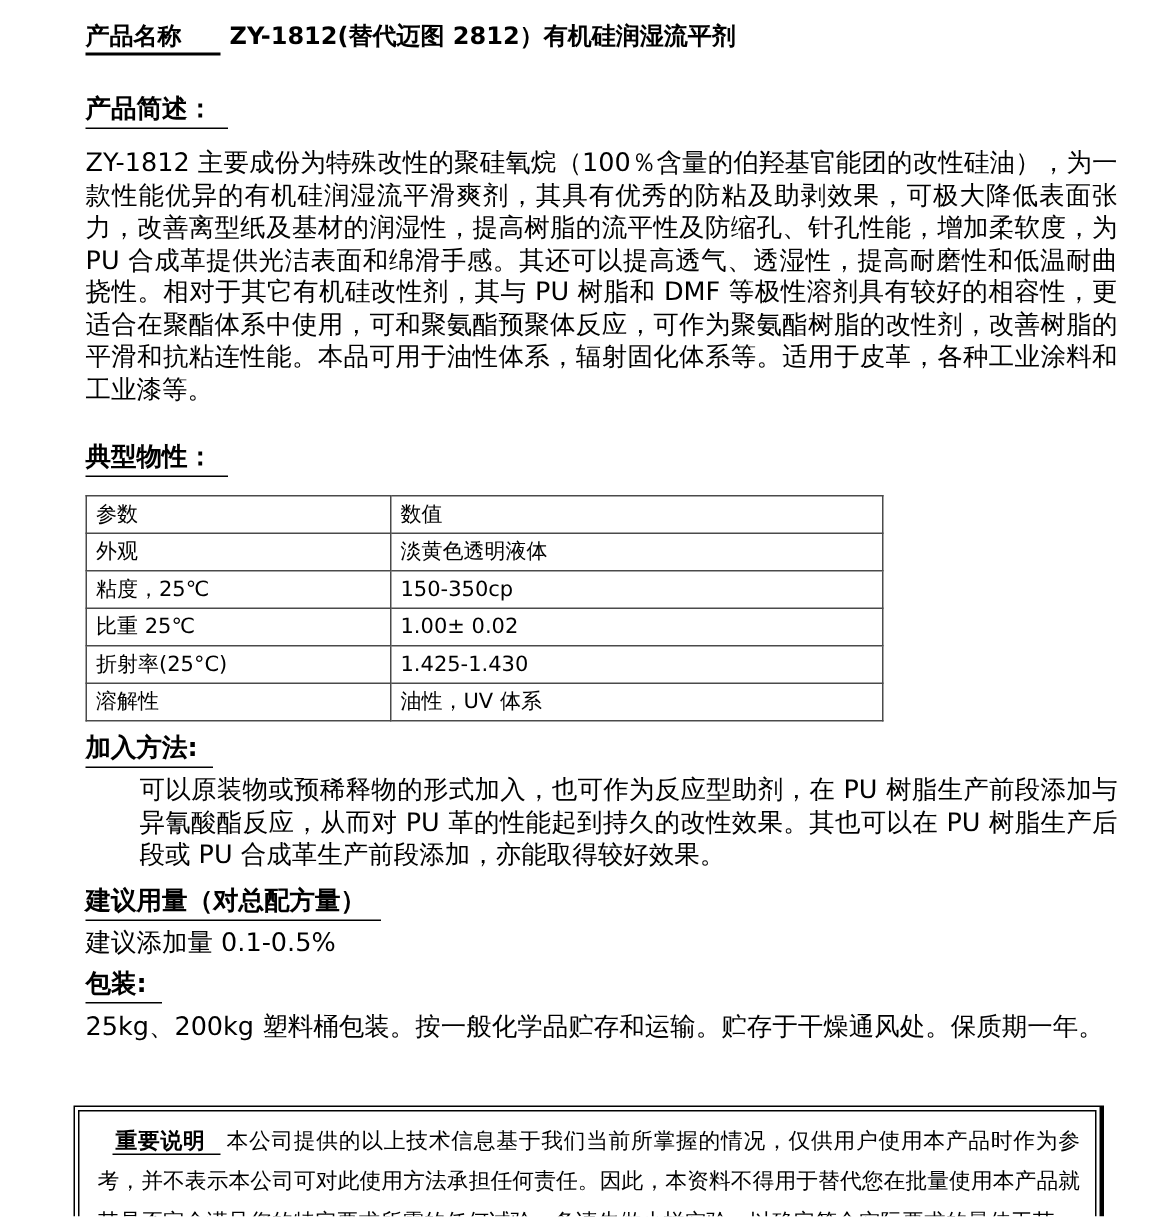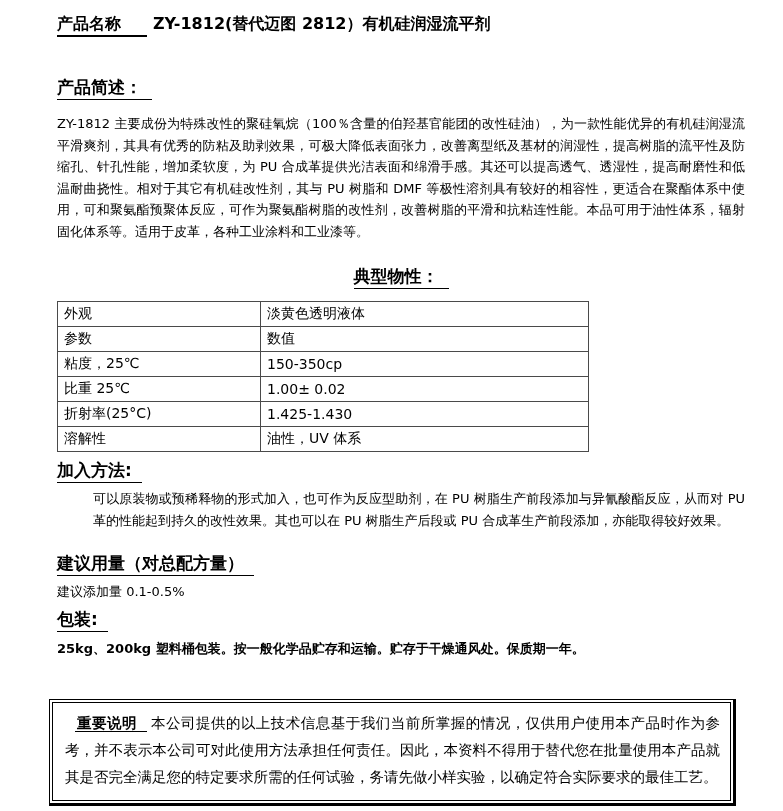--- a/index.html
+++ b/index.html
@@ -52,7 +52,7 @@
     text-align: justify;
     margin: 0;
   }
-  .m-top-brief-h   { margin-top: 40px; }
+  .m-top-brief-h   { margin-top: 26px; }
   .m-top-brief-p   { margin-top: 13px; }
   .m-top-props-h   { margin-top: 24px; text-align: center; }
   .m-top-table     { margin-top: 12px; }

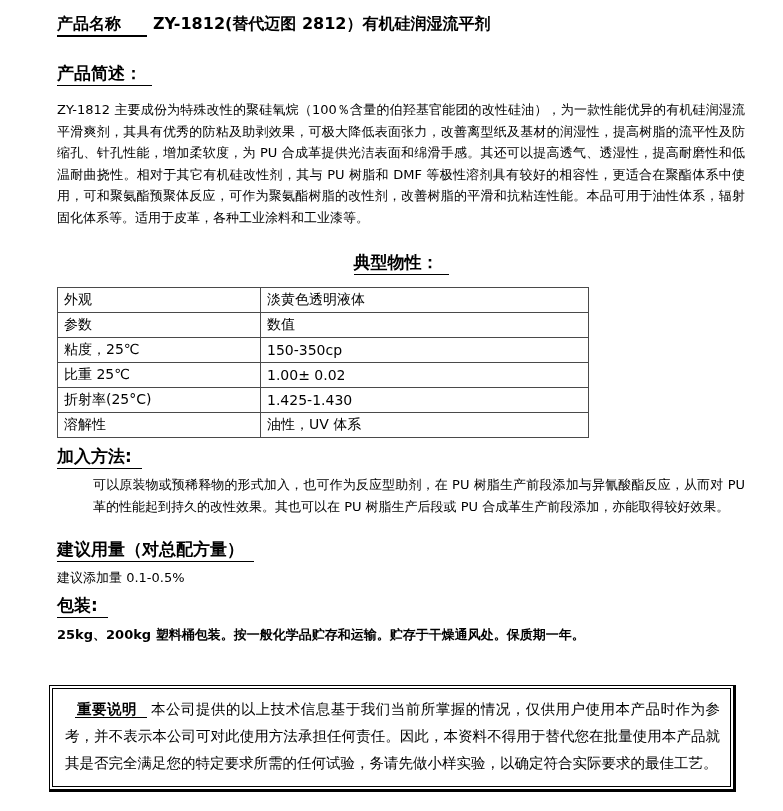--- a/index.html
+++ b/index.html
@@ -47,7 +47,7 @@
     line-height: 20px;
   }
   .body-text {
-    font-size: 13px;
+    font-size: 17px;
     line-height: 21.5px;
     text-align: justify;
     margin: 0;

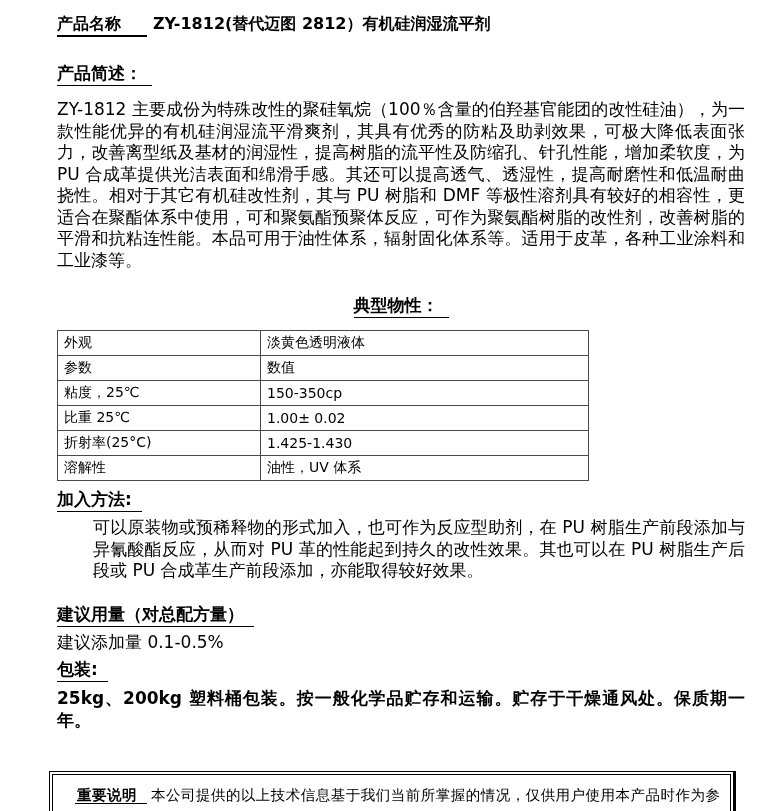--- a/index.html
+++ b/index.html
@@ -54,7 +54,7 @@
   }
   .m-top-brief-h   { margin-top: 26px; }
   .m-top-brief-p   { margin-top: 13px; }
-  .m-top-props-h   { margin-top: 24px; text-align: center; }
+  .m-top-props-h   { margin-top: 24px; }
   .m-top-table     { margin-top: 12px; }
   .m-top-method-h  { margin-top: 8px; }
   .m-top-method-p  { margin-top: 5px; margin-left: 36px; }

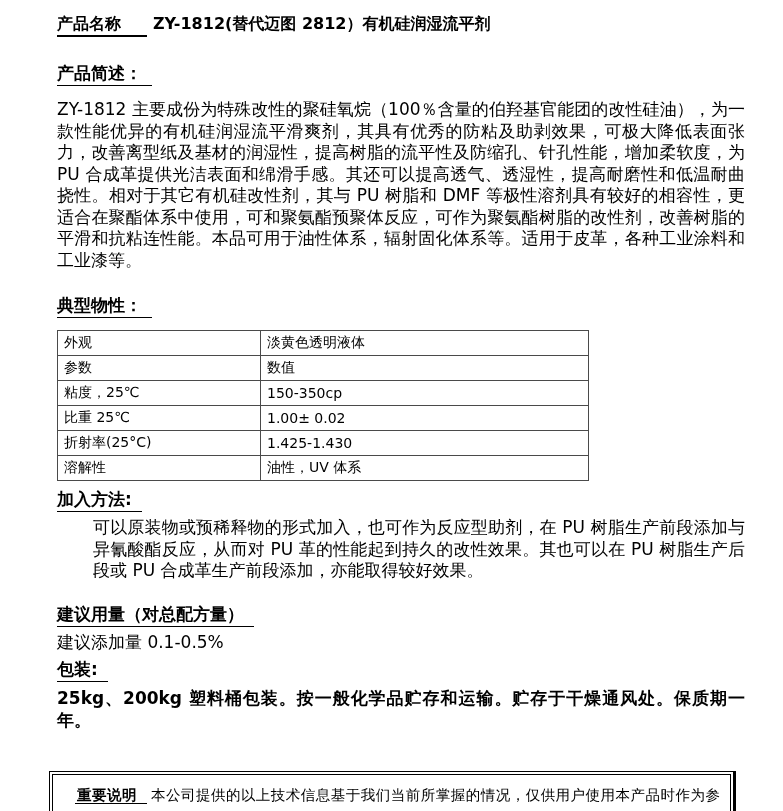--- a/index.html
+++ b/index.html
@@ -134,12 +134,12 @@
         </colgroup>
       <tbody>
         <tr>
+          <td>参数</td>
+          <td>数值</td>
+        </tr>
+        <tr>
           <td>外观</td>
           <td>淡黄色透明液体</td>
-        </tr>
-        <tr>
-          <td>参数</td>
-          <td>数值</td>
         </tr>
         <tr>
           <td>粘度，25℃</td>

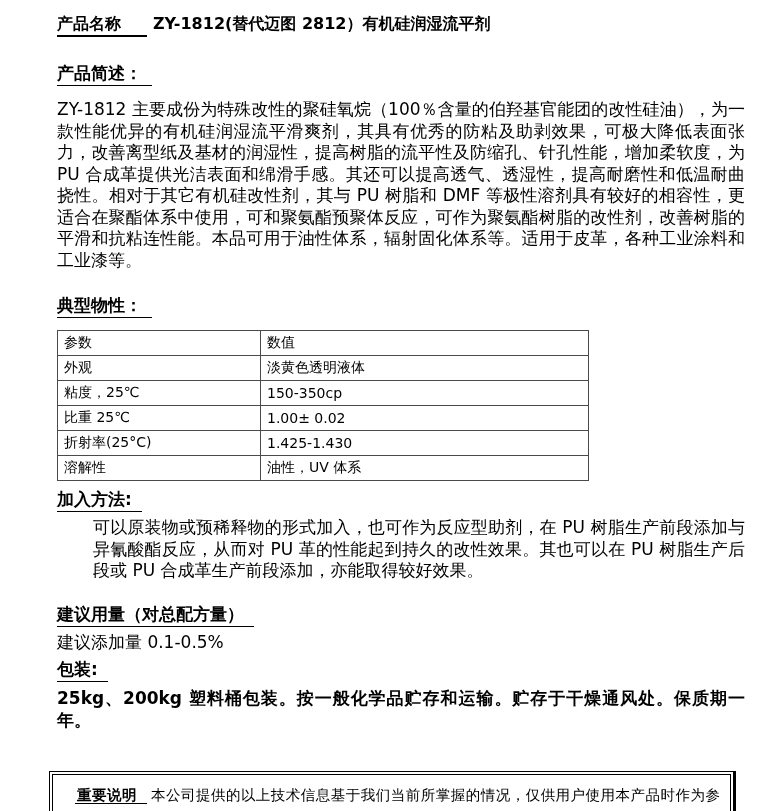--- a/index.html
+++ b/index.html
@@ -58,7 +58,7 @@
   .m-top-table     { margin-top: 12px; }
   .m-top-method-h  { margin-top: 8px; }
   .m-top-method-p  { margin-top: 5px; margin-left: 36px; }
-  .m-top-dosage-h  { margin-top: 22px; }
+  .m-top-dosage-h  { margin-top: 9px; }
   .m-top-dosage-p  { margin-top: 5px; }
   .m-top-pack-h    { margin-top: 6px; }
   .m-top-pack-p    { margin-top: 6px; font-weight: bold; }

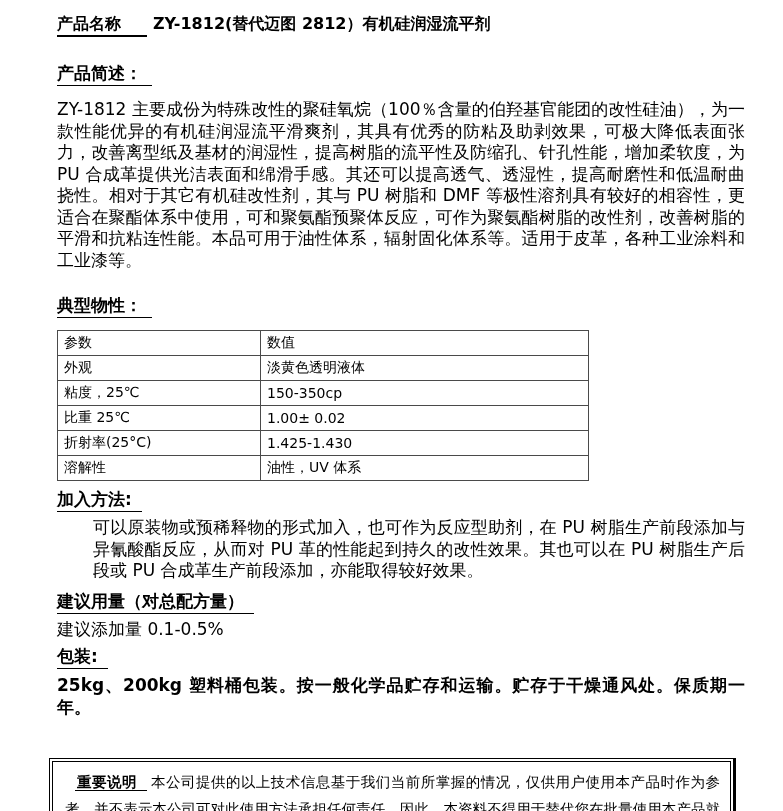--- a/index.html
+++ b/index.html
@@ -61,7 +61,7 @@
   .m-top-dosage-h  { margin-top: 9px; }
   .m-top-dosage-p  { margin-top: 5px; }
   .m-top-pack-h    { margin-top: 6px; }
-  .m-top-pack-p    { margin-top: 6px; font-weight: bold; }
+  .m-top-pack-p    { margin-top: 6px; }
   
   .props-table {
     border-collapse: collapse;

